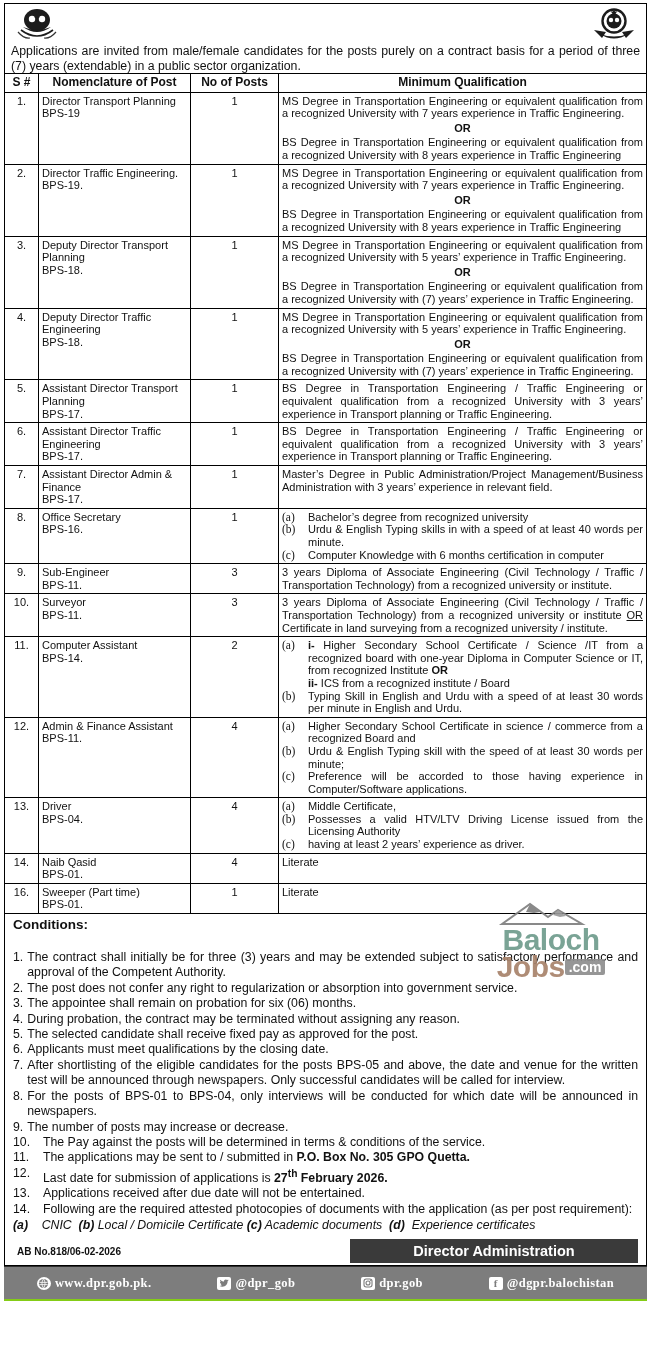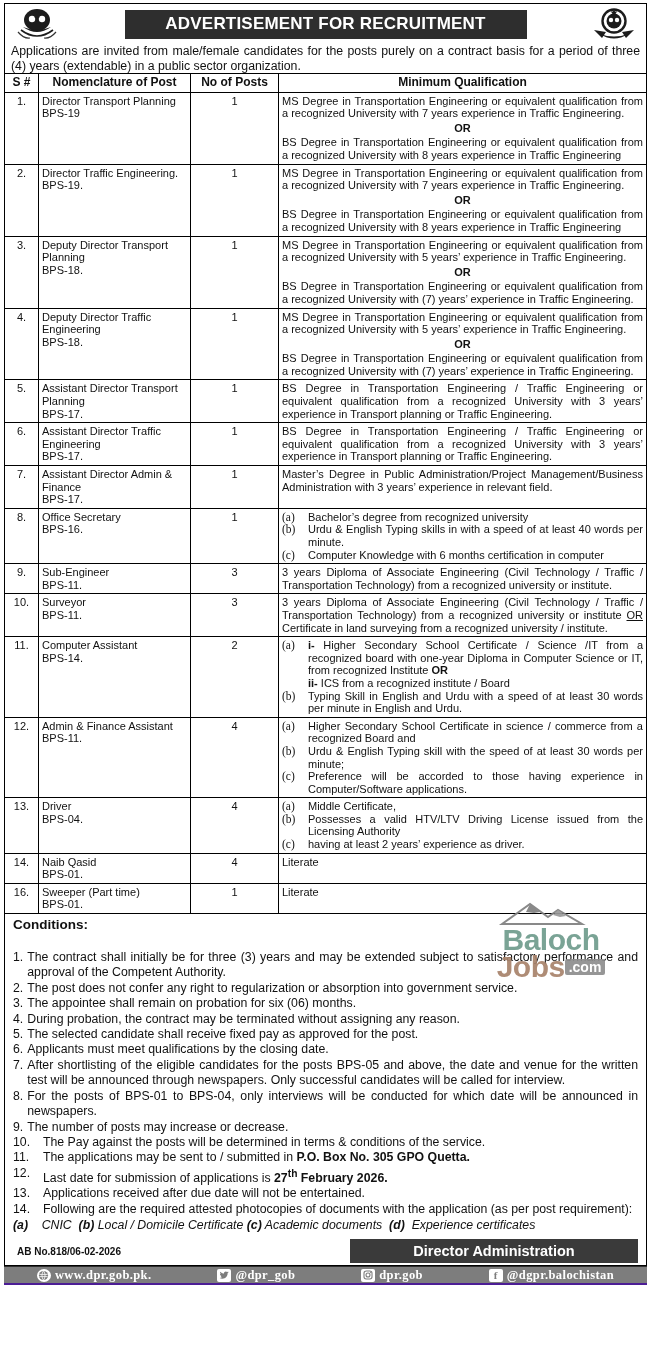--- a/index.html
+++ b/index.html
@@ -204,7 +204,6 @@
           <path d="M24 2 l1.2 2.6 l2.8 .3 l-2 2 l.6 2.8 l-2.6-1.4 l-2.6 1.4 l.6-2.8 l-2-2 l2.8-.3z" fill="#1c1c1c"></path>
         </svg>
       </div>
-      <div class="title-banner">ADVERTISEMENT FOR RECRUITMENT</div>
       <div class="emblem">
         <svg width="48" height="34" viewBox="0 0 48 34">
           <circle cx="24" cy="13" r="11.5" fill="none" stroke="#1c1c1c" stroke-width="2.4"></circle>

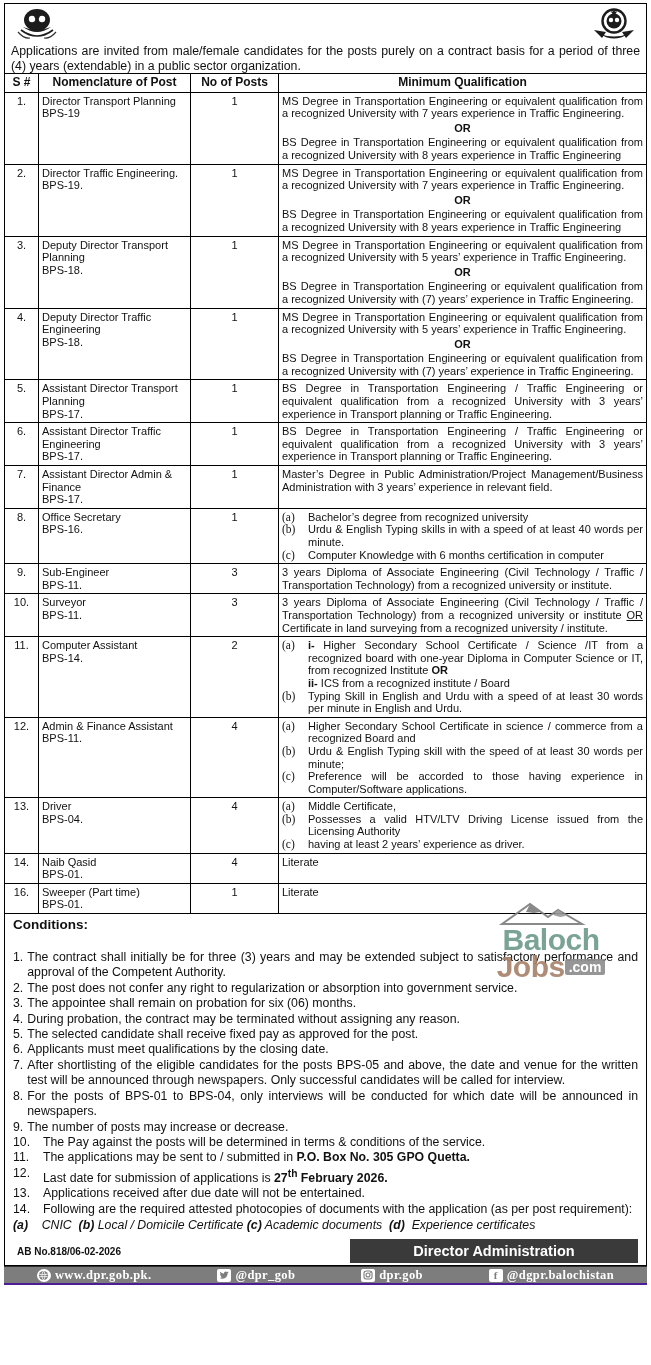--- a/index.html
+++ b/index.html
@@ -217,7 +217,7 @@
         </svg>
       </div>
     </div>
-    <div class="intro">Applications are invited from male/female candidates for the posts purely on a contract basis for a period of three (4) years (extendable) in a public sector organization.</div>
+    <div class="intro">Applications are invited from male/female candidates for the posts purely on a contract basis for a period of three (7) years (extendable) in a public sector organization.</div>
   </div>
 
   <table class="posts">

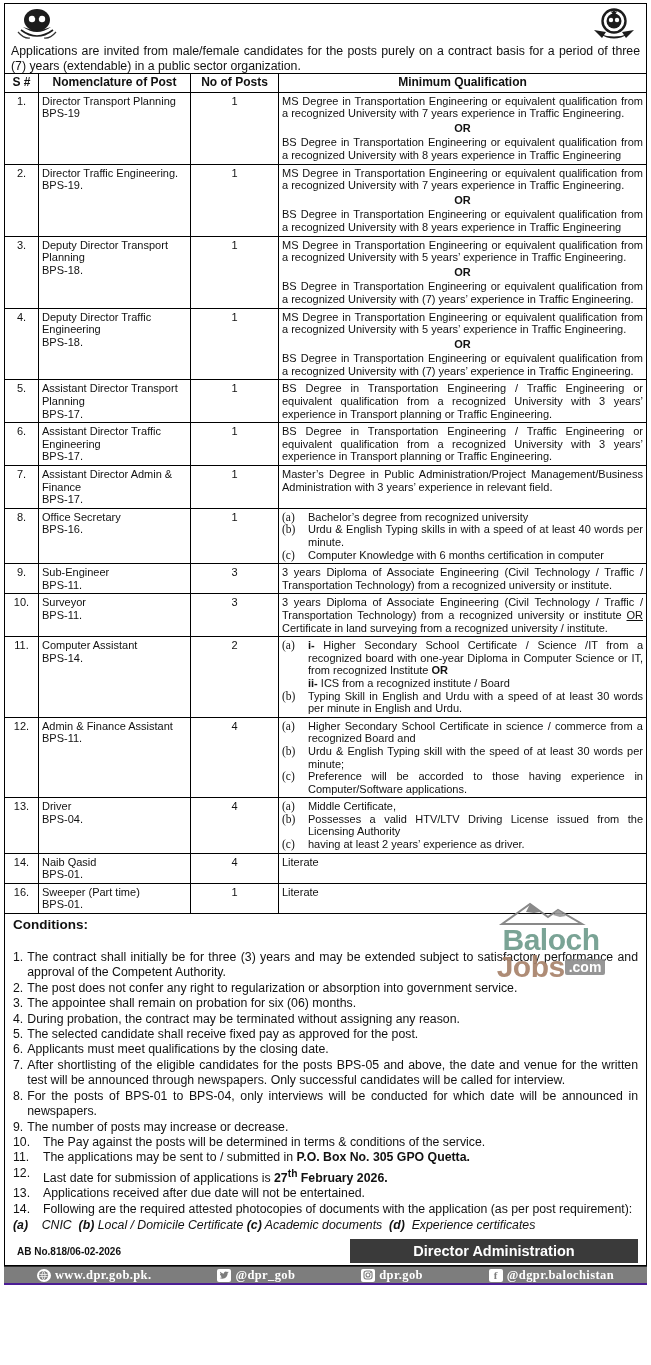--- a/index.html
+++ b/index.html
@@ -169,13 +169,13 @@
     display: flex;
     align-items: center;
     justify-content: space-around;
-    height: 19px;
+    height: 35px;
     font-family: "Liberation Serif", serif;
     font-weight: bold;
     font-size: 12.5px;
     letter-spacing: .4px;
     border-top: 1px solid #2e2e2e;
-    border-bottom: 2px solid #4c1d95;
+    border-bottom: 2px solid #84cc16;
   }
   .social-item { display: flex; align-items: center; gap: 4px; }
   .sic {

